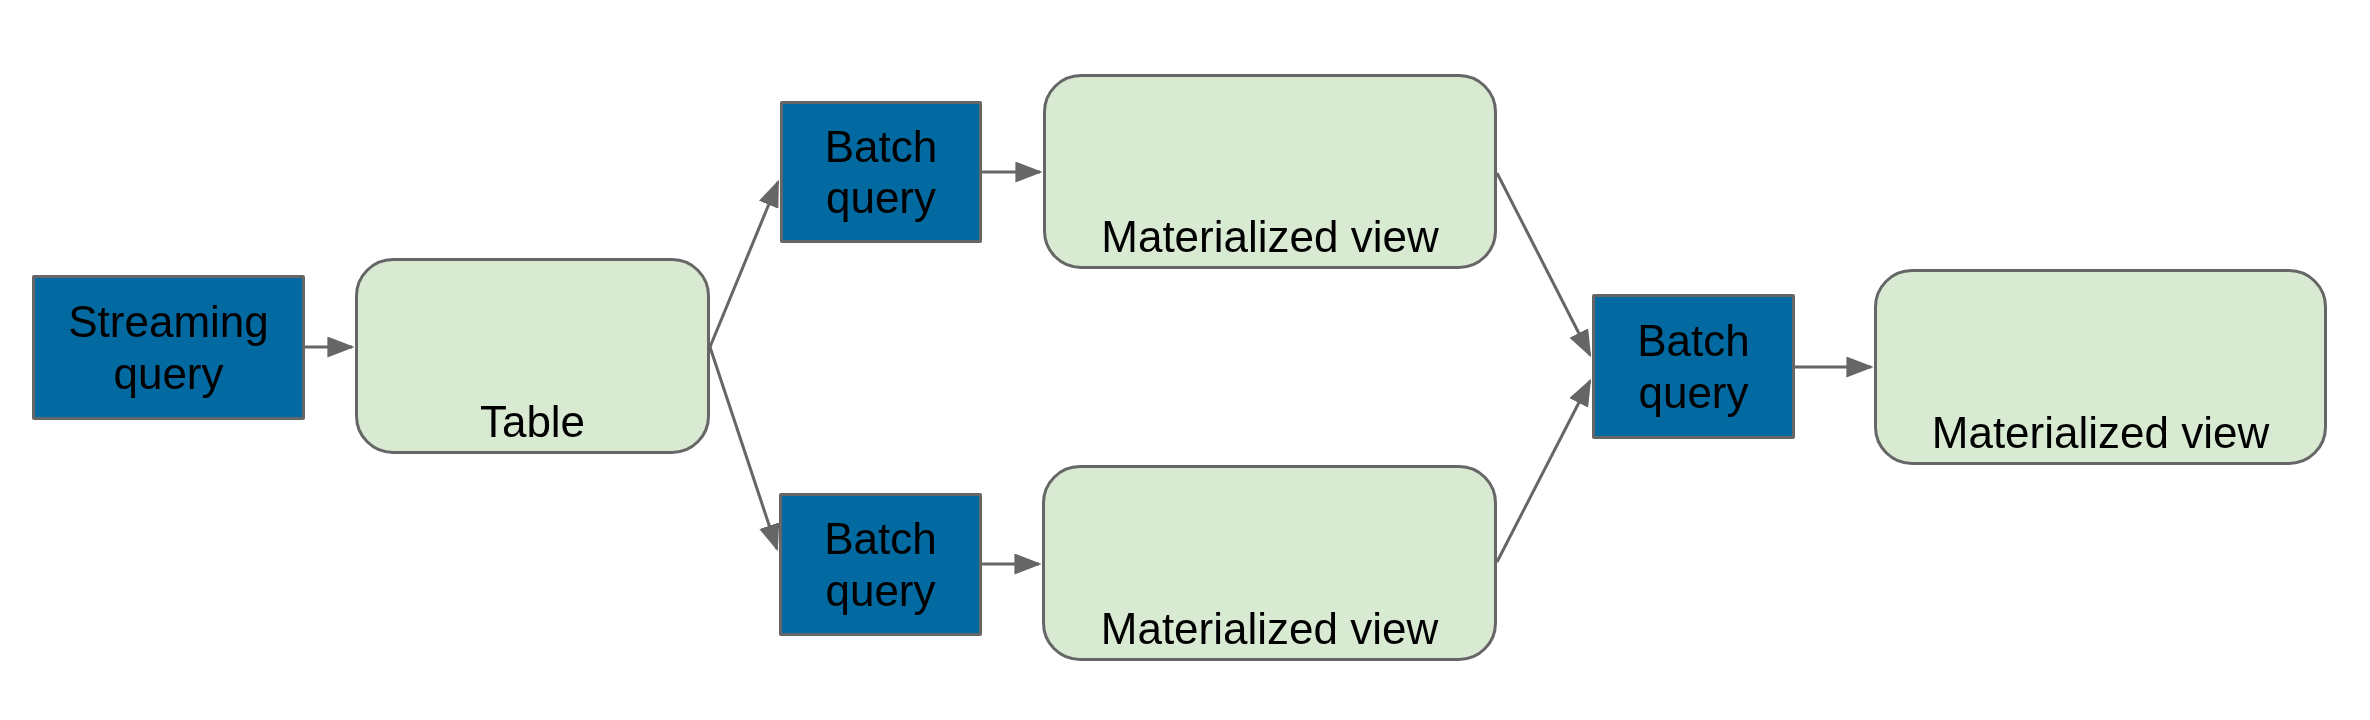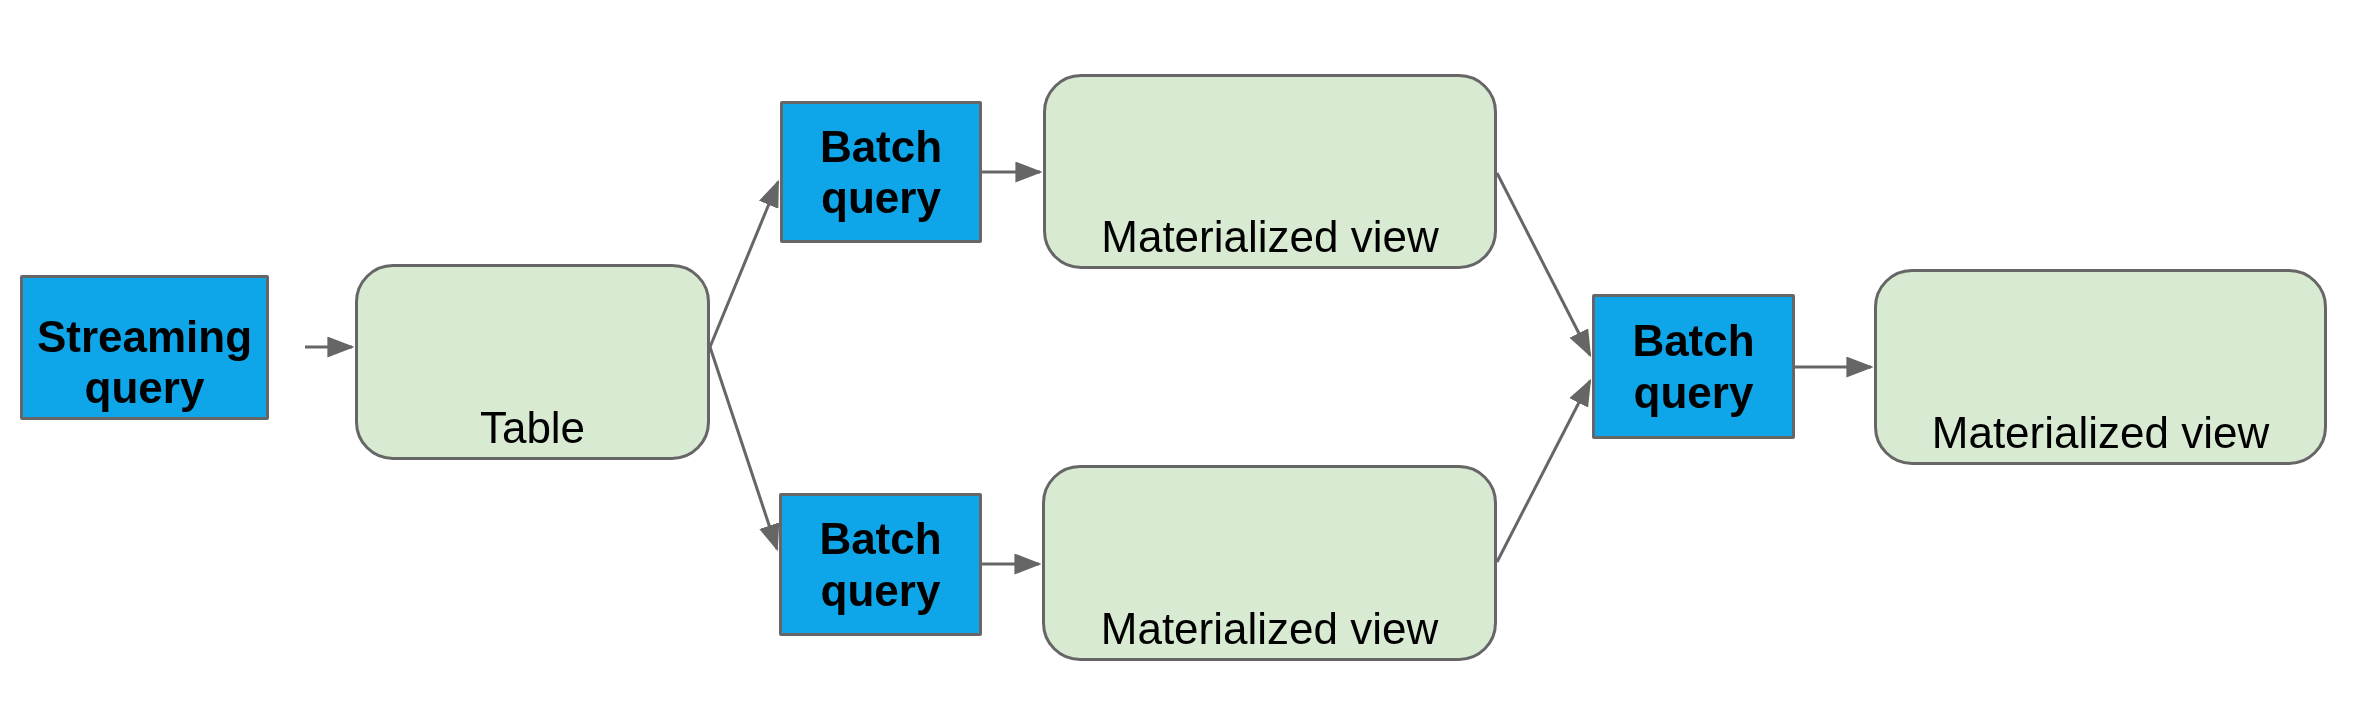--- a/index.html
+++ b/index.html
@@ -36,9 +36,8 @@
     padding: 4px 14px;
   }
   .node.query {
-    background: #0ea5e9;
+    background: #0369a1;
     border-radius: 2px;
-    font-weight: bold;
   }
   .node.entity {
     background: #d9ead3;

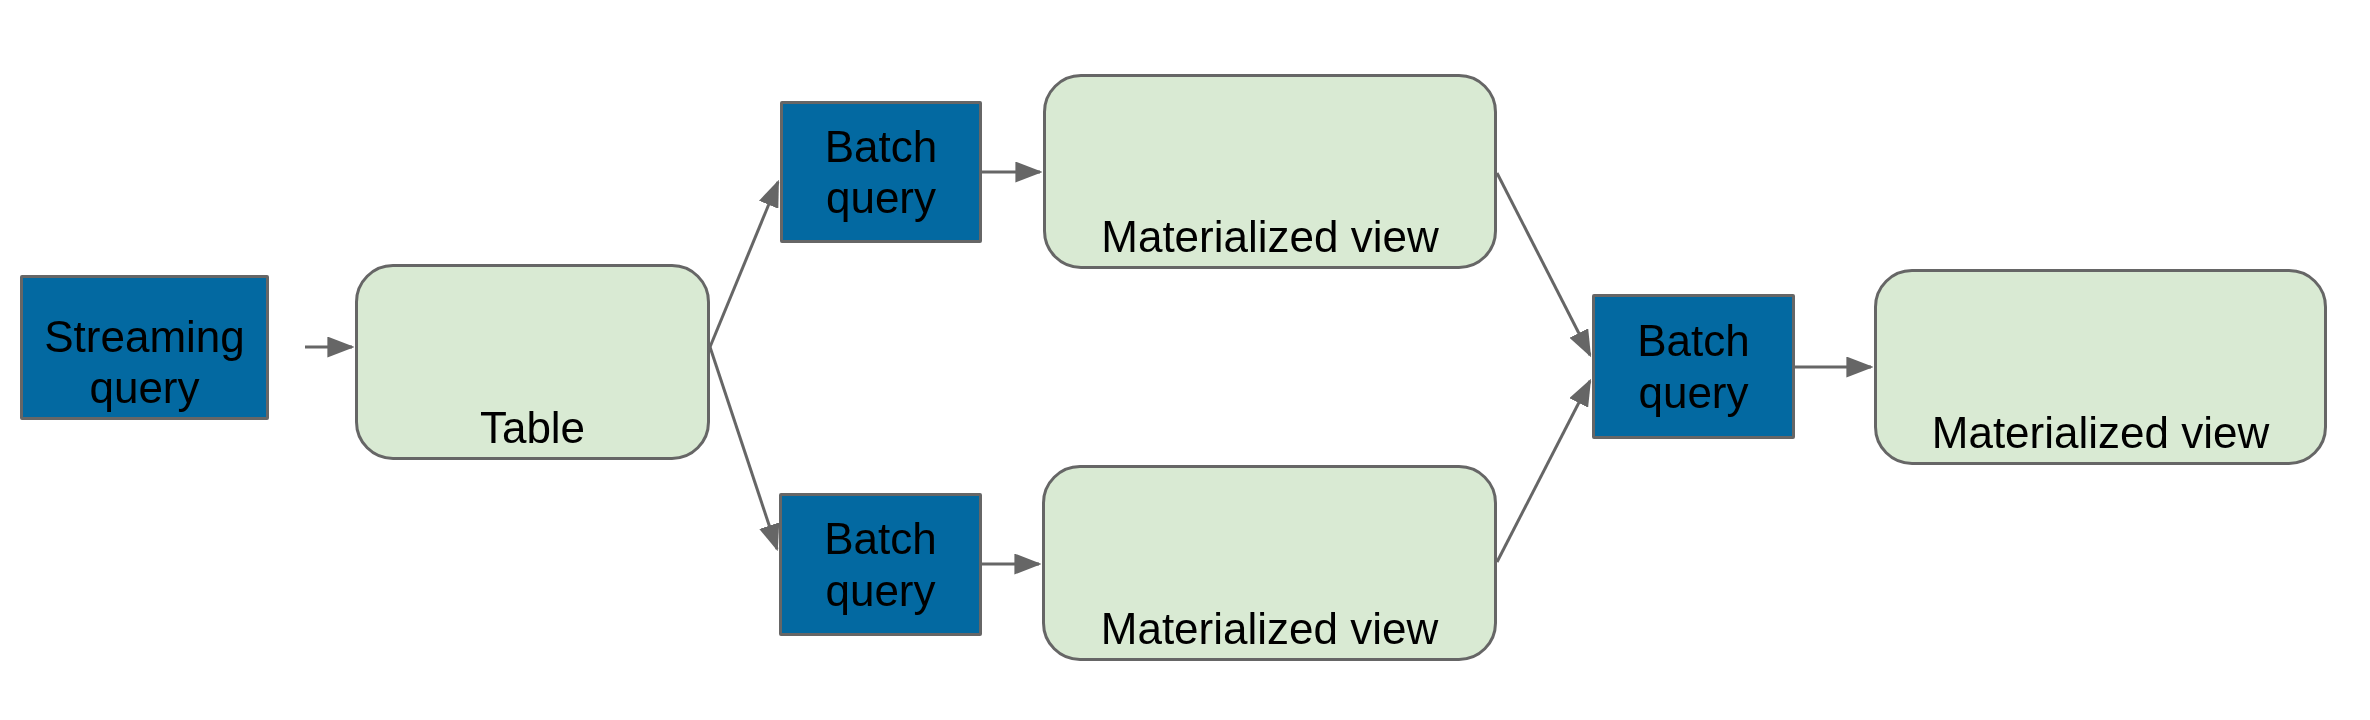--- a/index.html
+++ b/index.html
@@ -45,7 +45,7 @@
     align-items: flex-end;
   }
   
-  #n-streaming { left: 20px;  top: 275px; width: 249px; height: 145px; align-items: flex-end; }
+  #n-streaming { left: 32px;  top: 275px; width: 273px; height: 145px; }
   #n-table     { left: 355px; top: 264px; width: 355px; height: 196px; }
   #n-batch-top { left: 780px; top: 101px; width: 202px; height: 142px; }
   #n-mv-top    { left: 1043px;top: 74px;  width: 454px; height: 195px; }

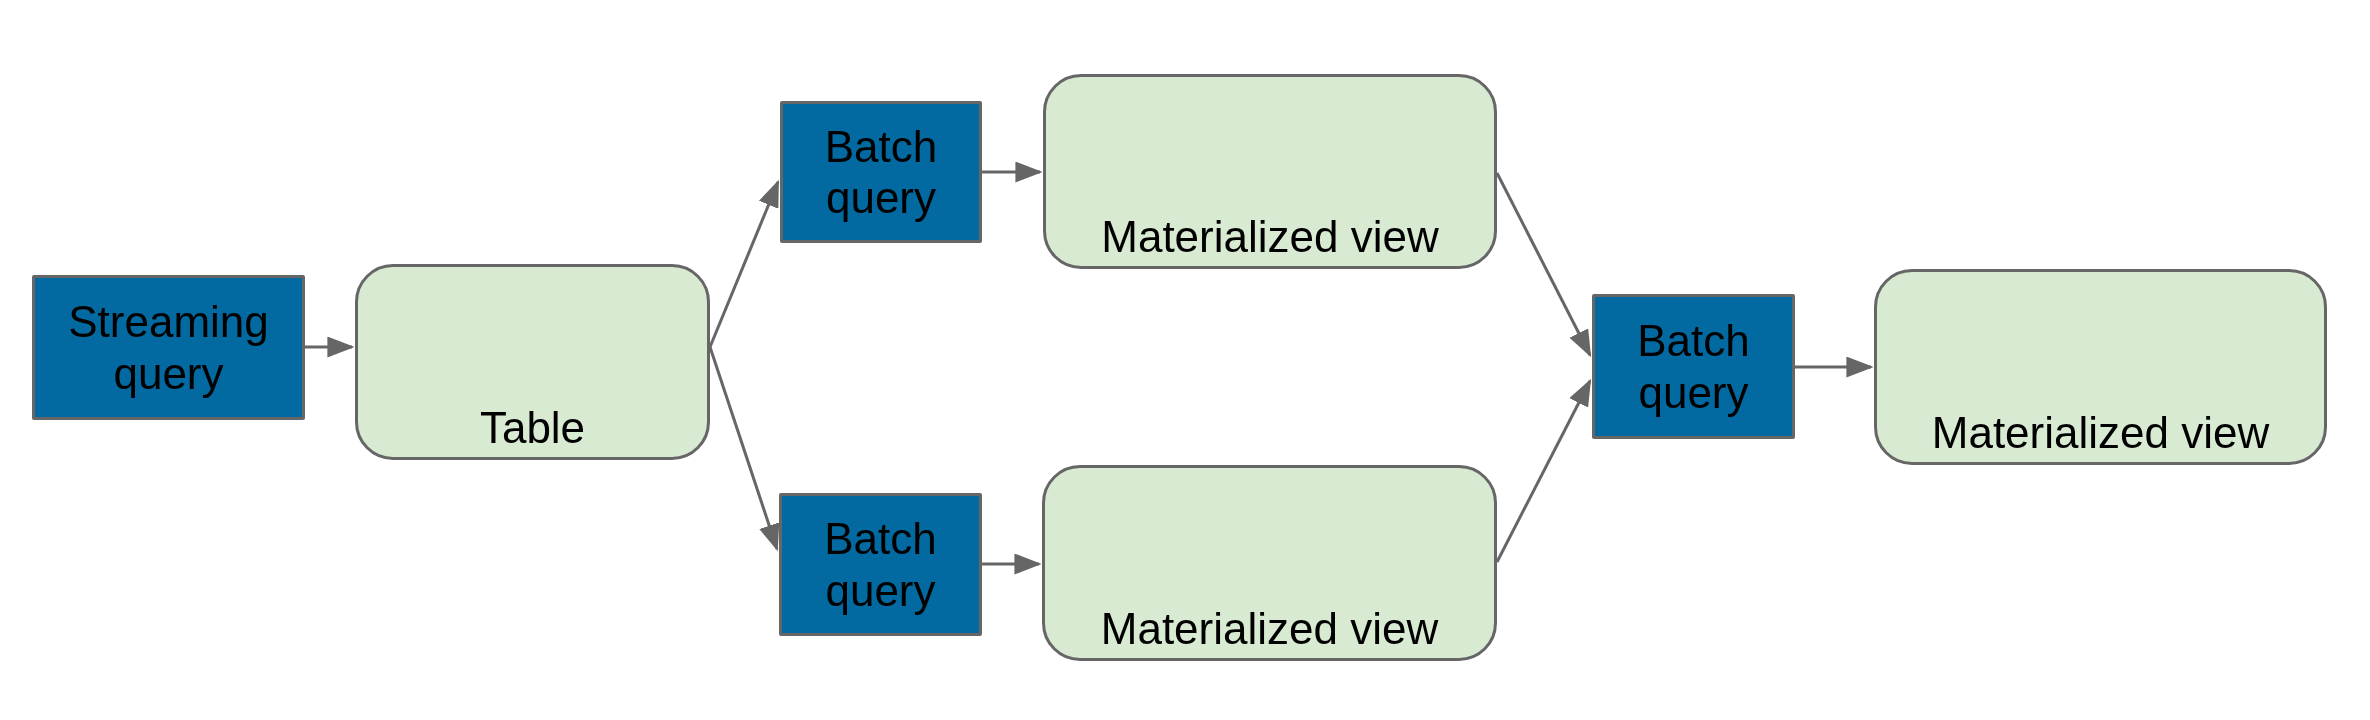--- a/index.html
+++ b/index.html
@@ -46,7 +46,7 @@
   }
   
   #n-streaming { left: 32px;  top: 275px; width: 273px; height: 145px; }
-  #n-table     { left: 355px; top: 264px; width: 355px; height: 196px; }
+  #n-table     { left: 355px; top: 258px; width: 355px; height: 196px; }
   #n-batch-top { left: 780px; top: 101px; width: 202px; height: 142px; }
   #n-mv-top    { left: 1043px;top: 74px;  width: 454px; height: 195px; }
   #n-batch-bot { left: 779px; top: 493px; width: 203px; height: 143px; }

